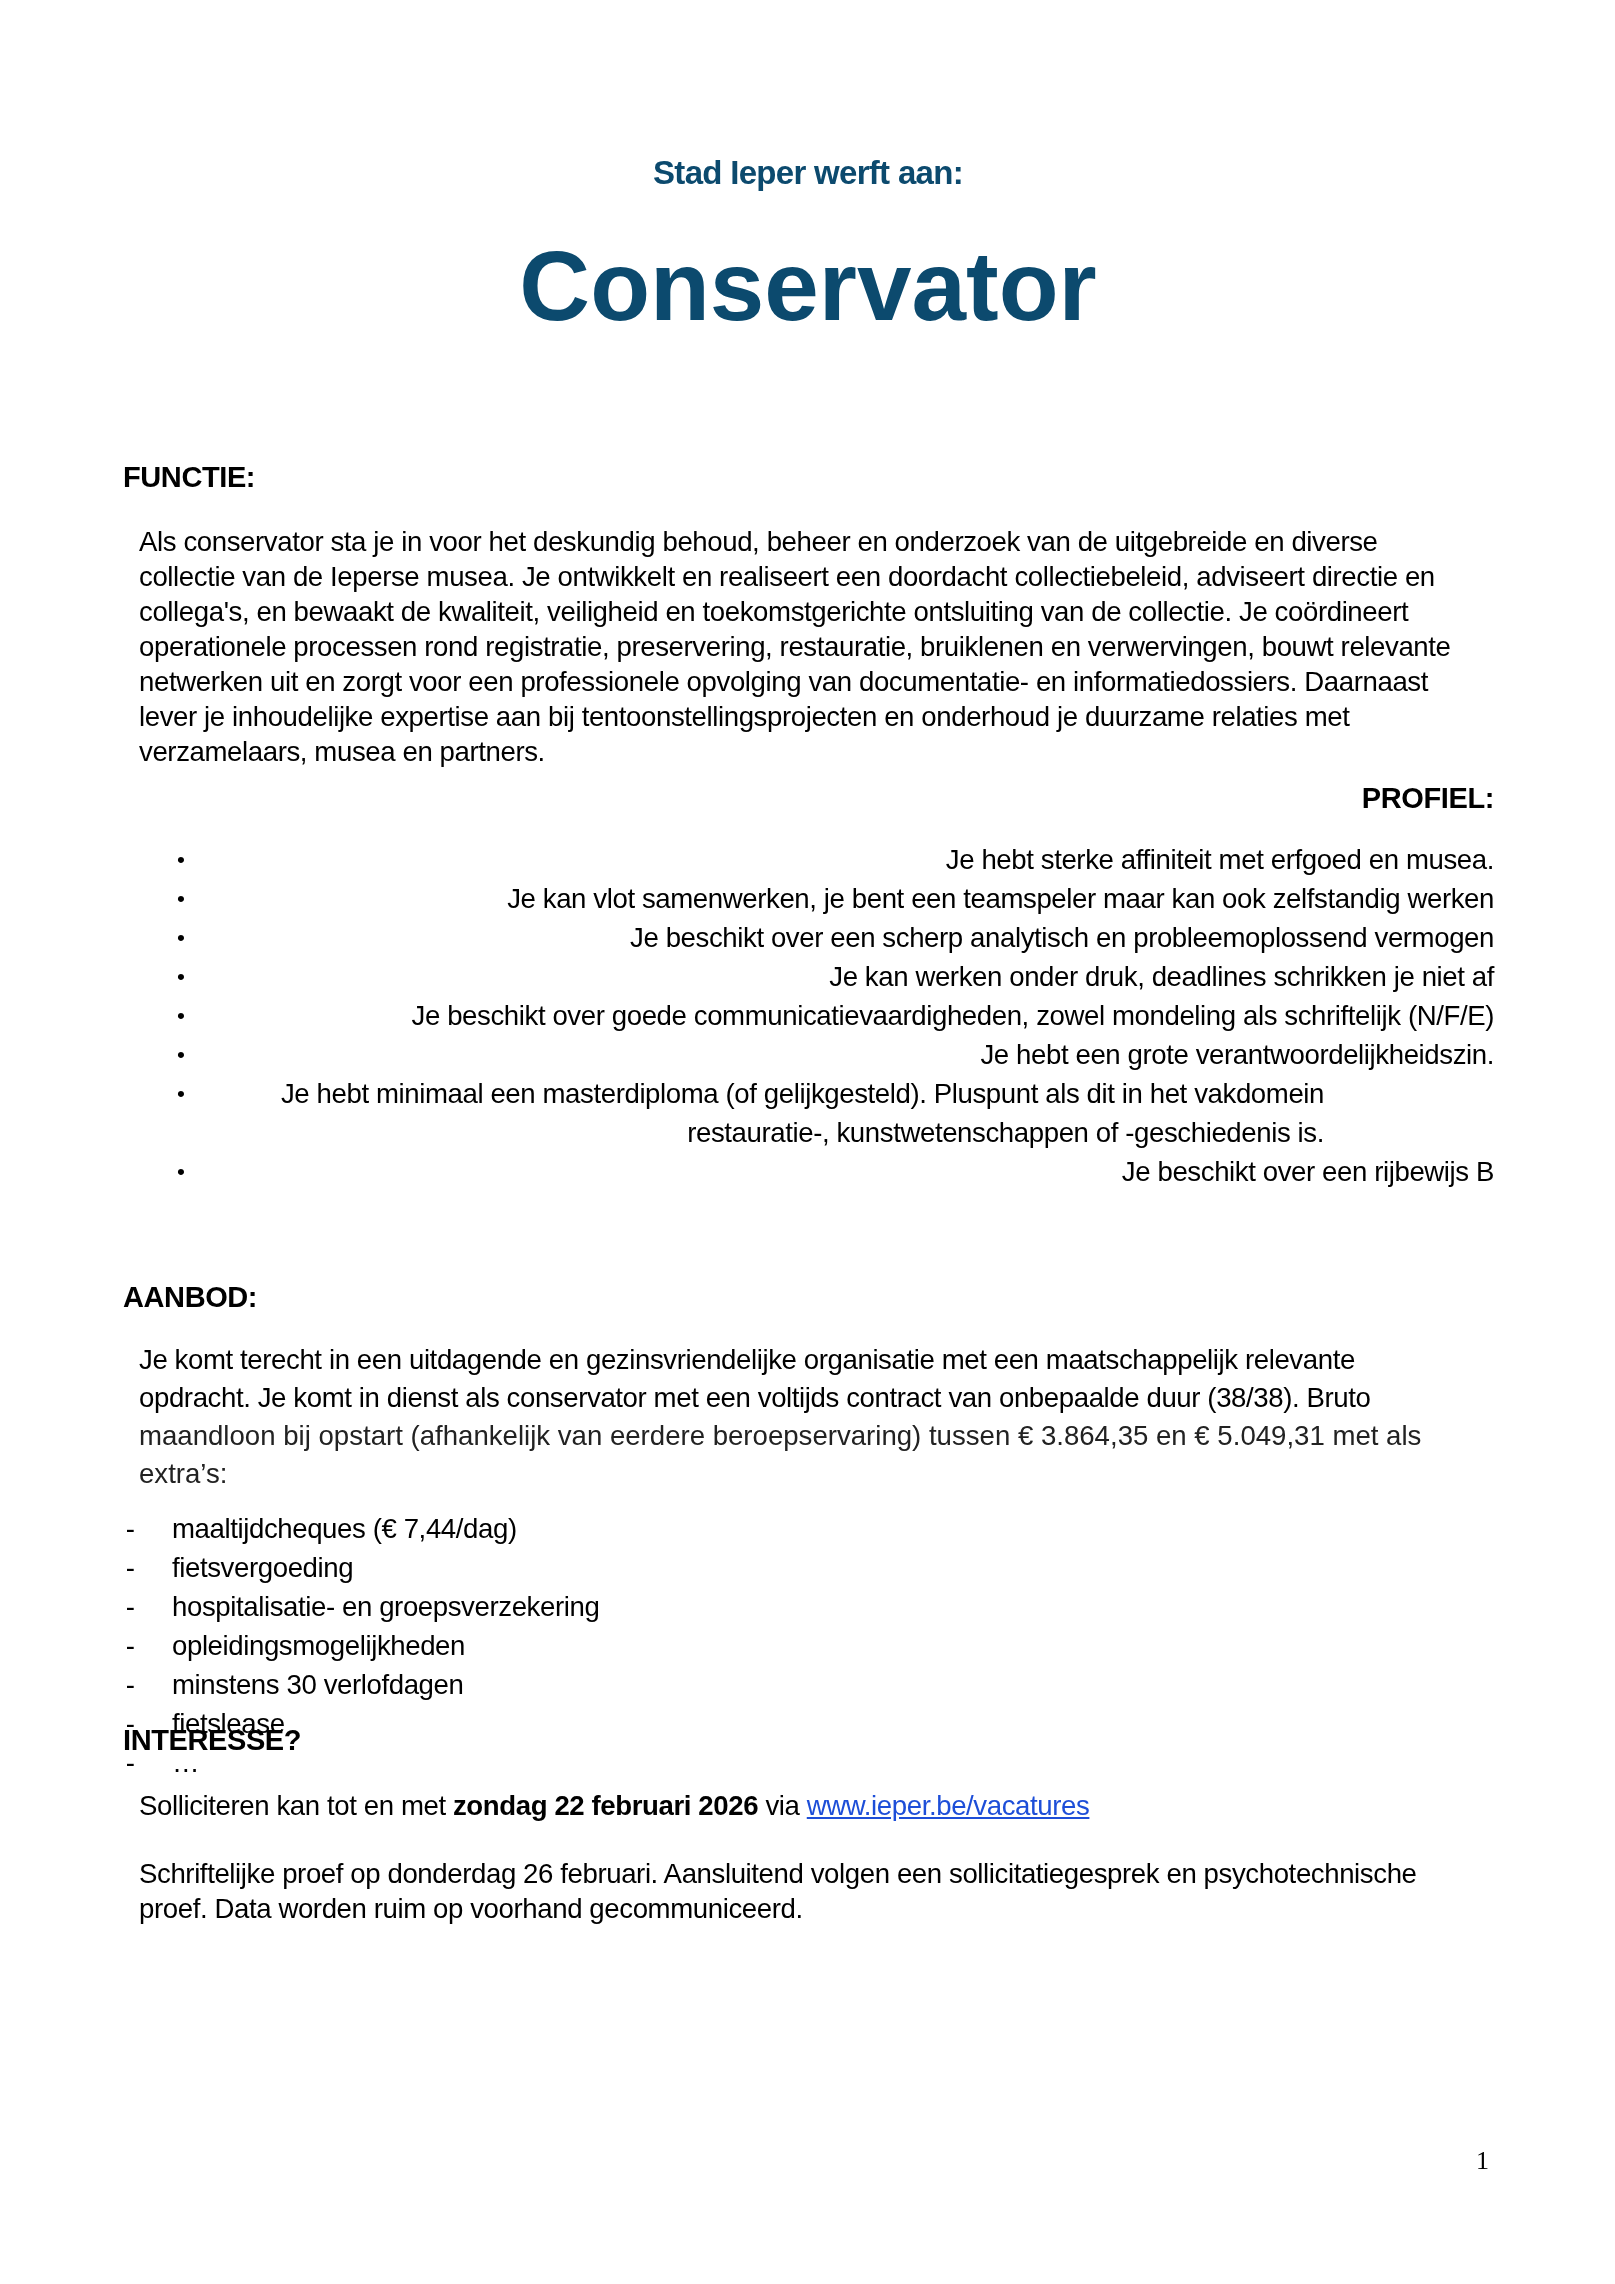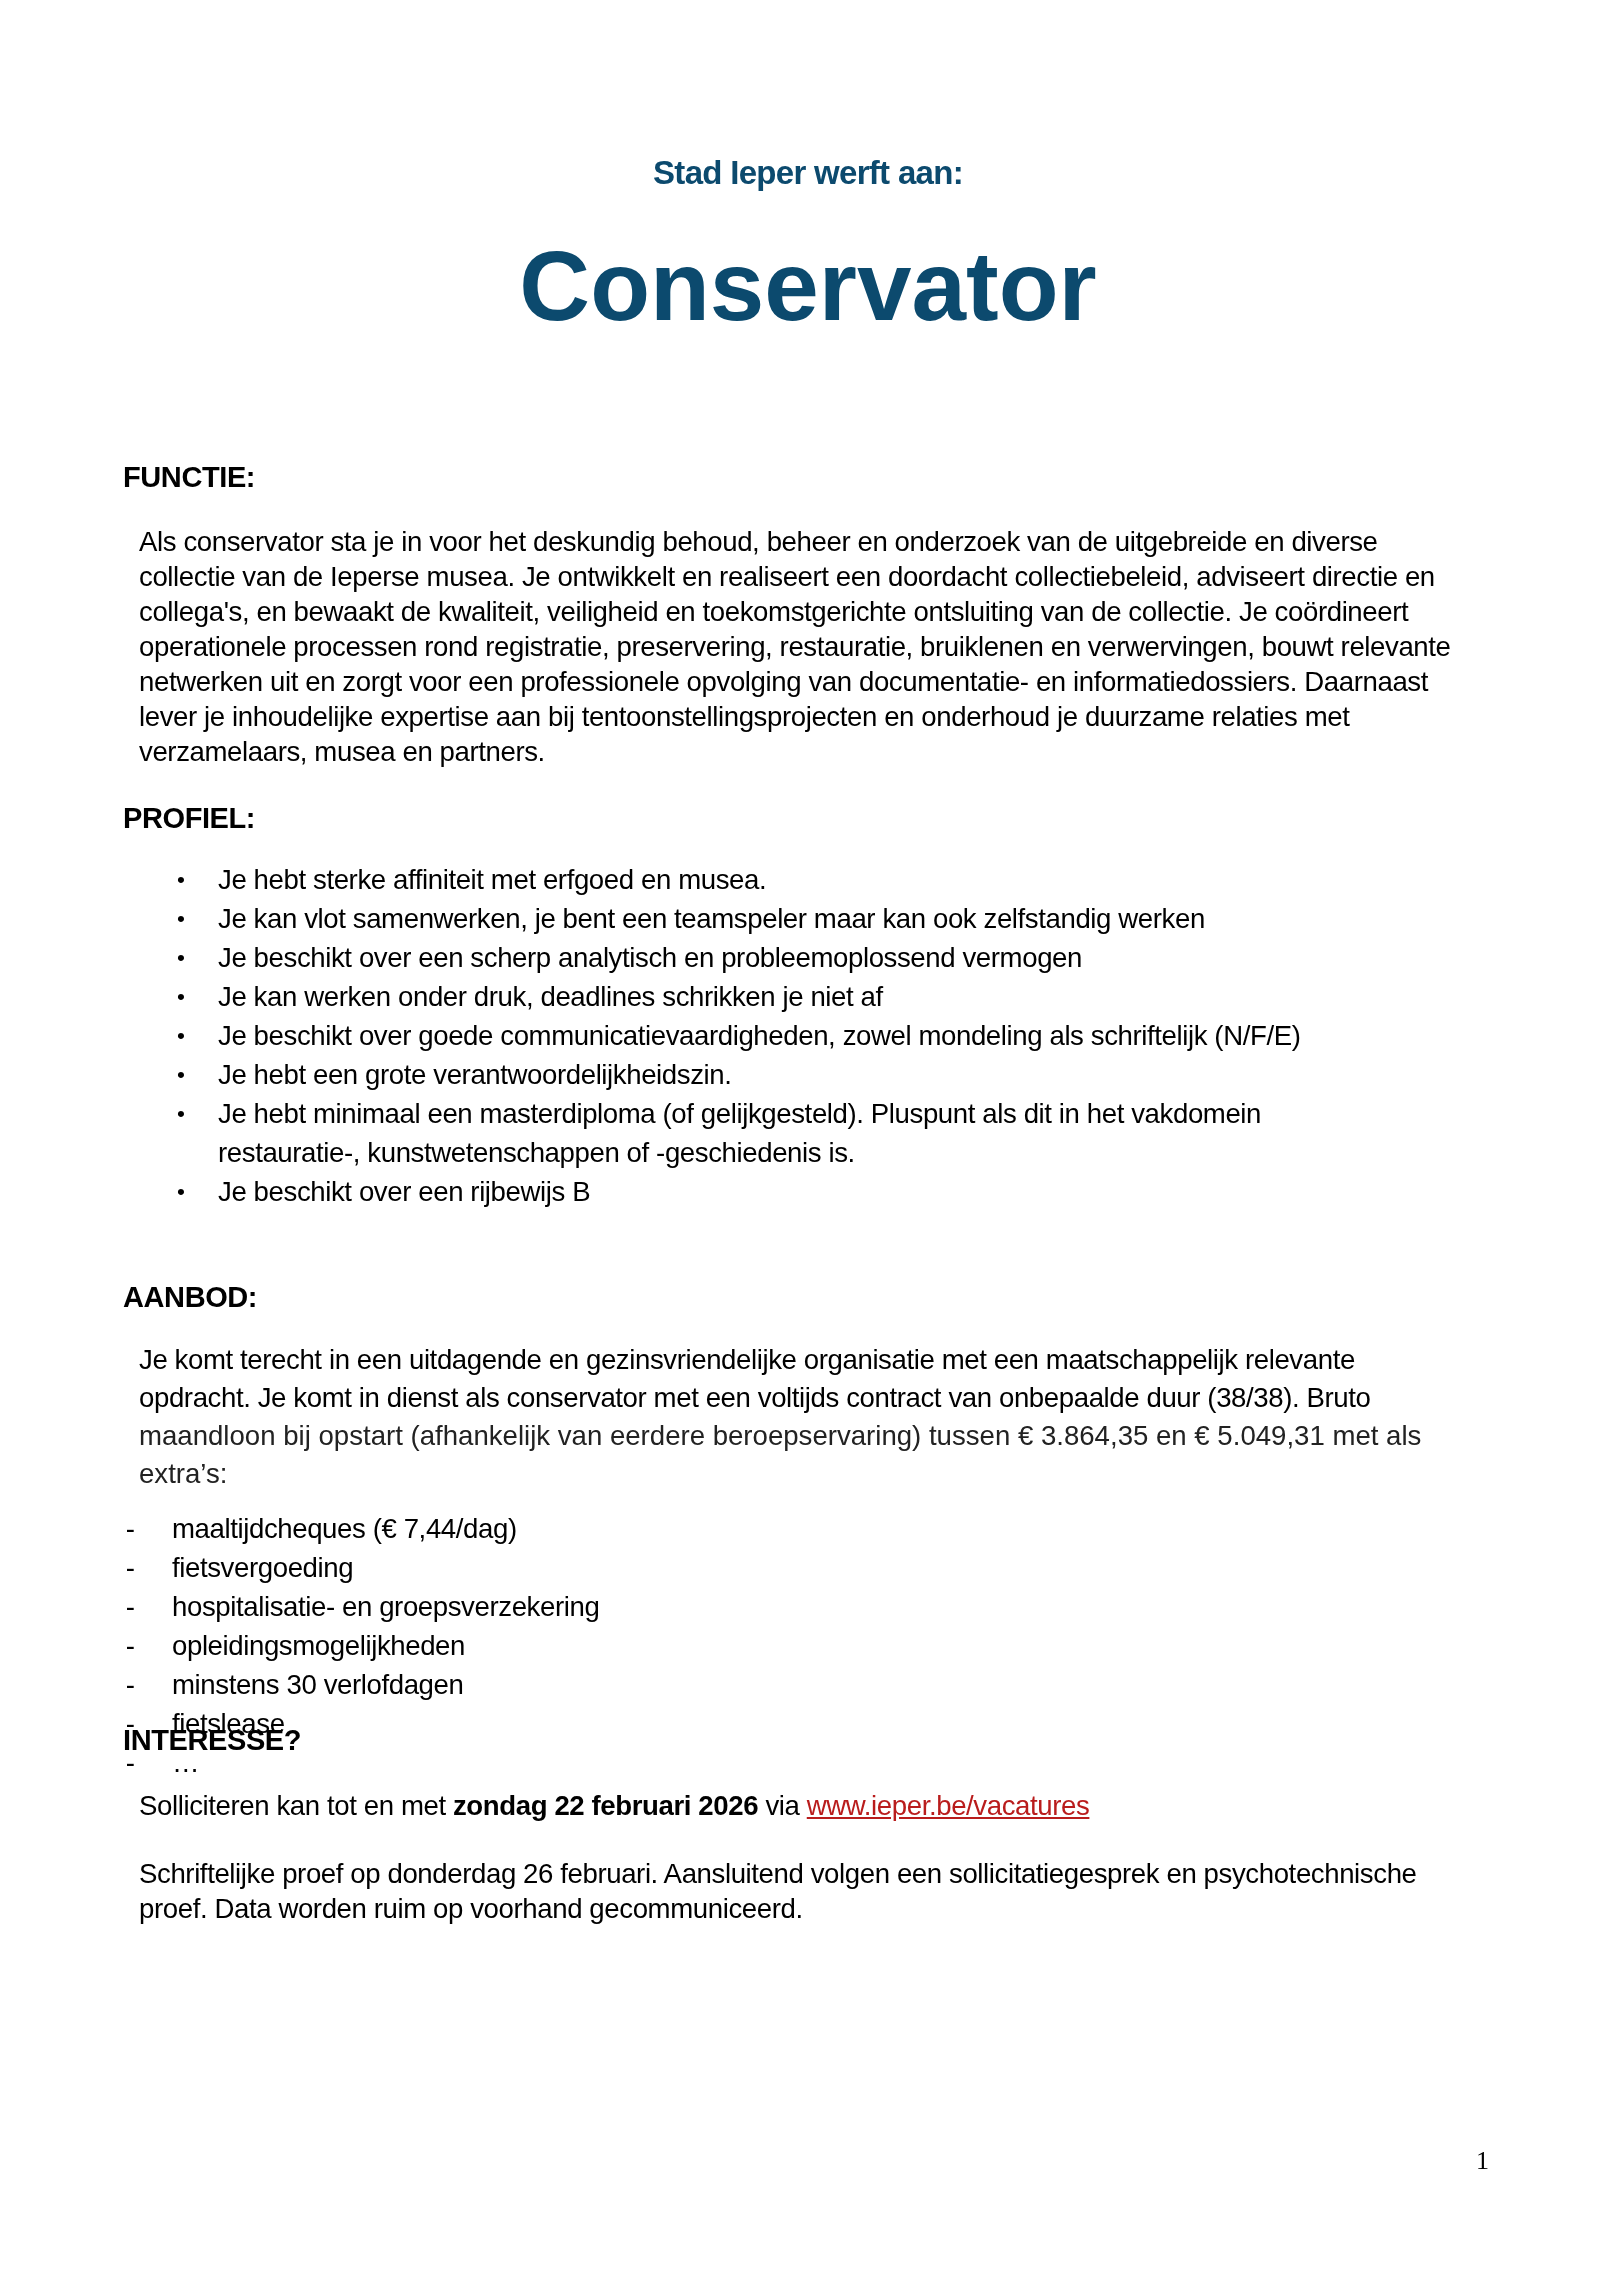--- a/index.html
+++ b/index.html
@@ -46,7 +46,7 @@
     <p class="par" style="margin-top:30px;">Als conservator sta je in voor het deskundig behoud, beheer en onderzoek van de uitgebreide en diverse collectie van de Ieperse musea. Je ontwikkelt en realiseert een doordacht collectiebeleid, adviseert directie en collega's, en bewaakt de kwaliteit, veiligheid en toekomstgerichte ontsluiting van de collectie. Je coördineert operationele processen rond registratie, preservering, restauratie, bruiklenen en verwervingen, bouwt relevante netwerken uit en zorgt voor een professionele opvolging van documentatie- en informatiedossiers. Daarnaast lever je inhoudelijke expertise aan bij tentoonstellingsprojecten en onderhoud je duurzame relaties met verzamelaars, musea en partners.</p>
   </div>
 
-  <div class="content" style="top:802px;">
+  <div class="content" style="top:782px;text-align:right;">
     <h2 class="h">PROFIEL:</h2>
     <ul class="bullets" style="margin-top:25.4px;">
       <li><span class="dot">•</span><span>Je hebt sterke affiniteit met erfgoed en musea.</span></li>

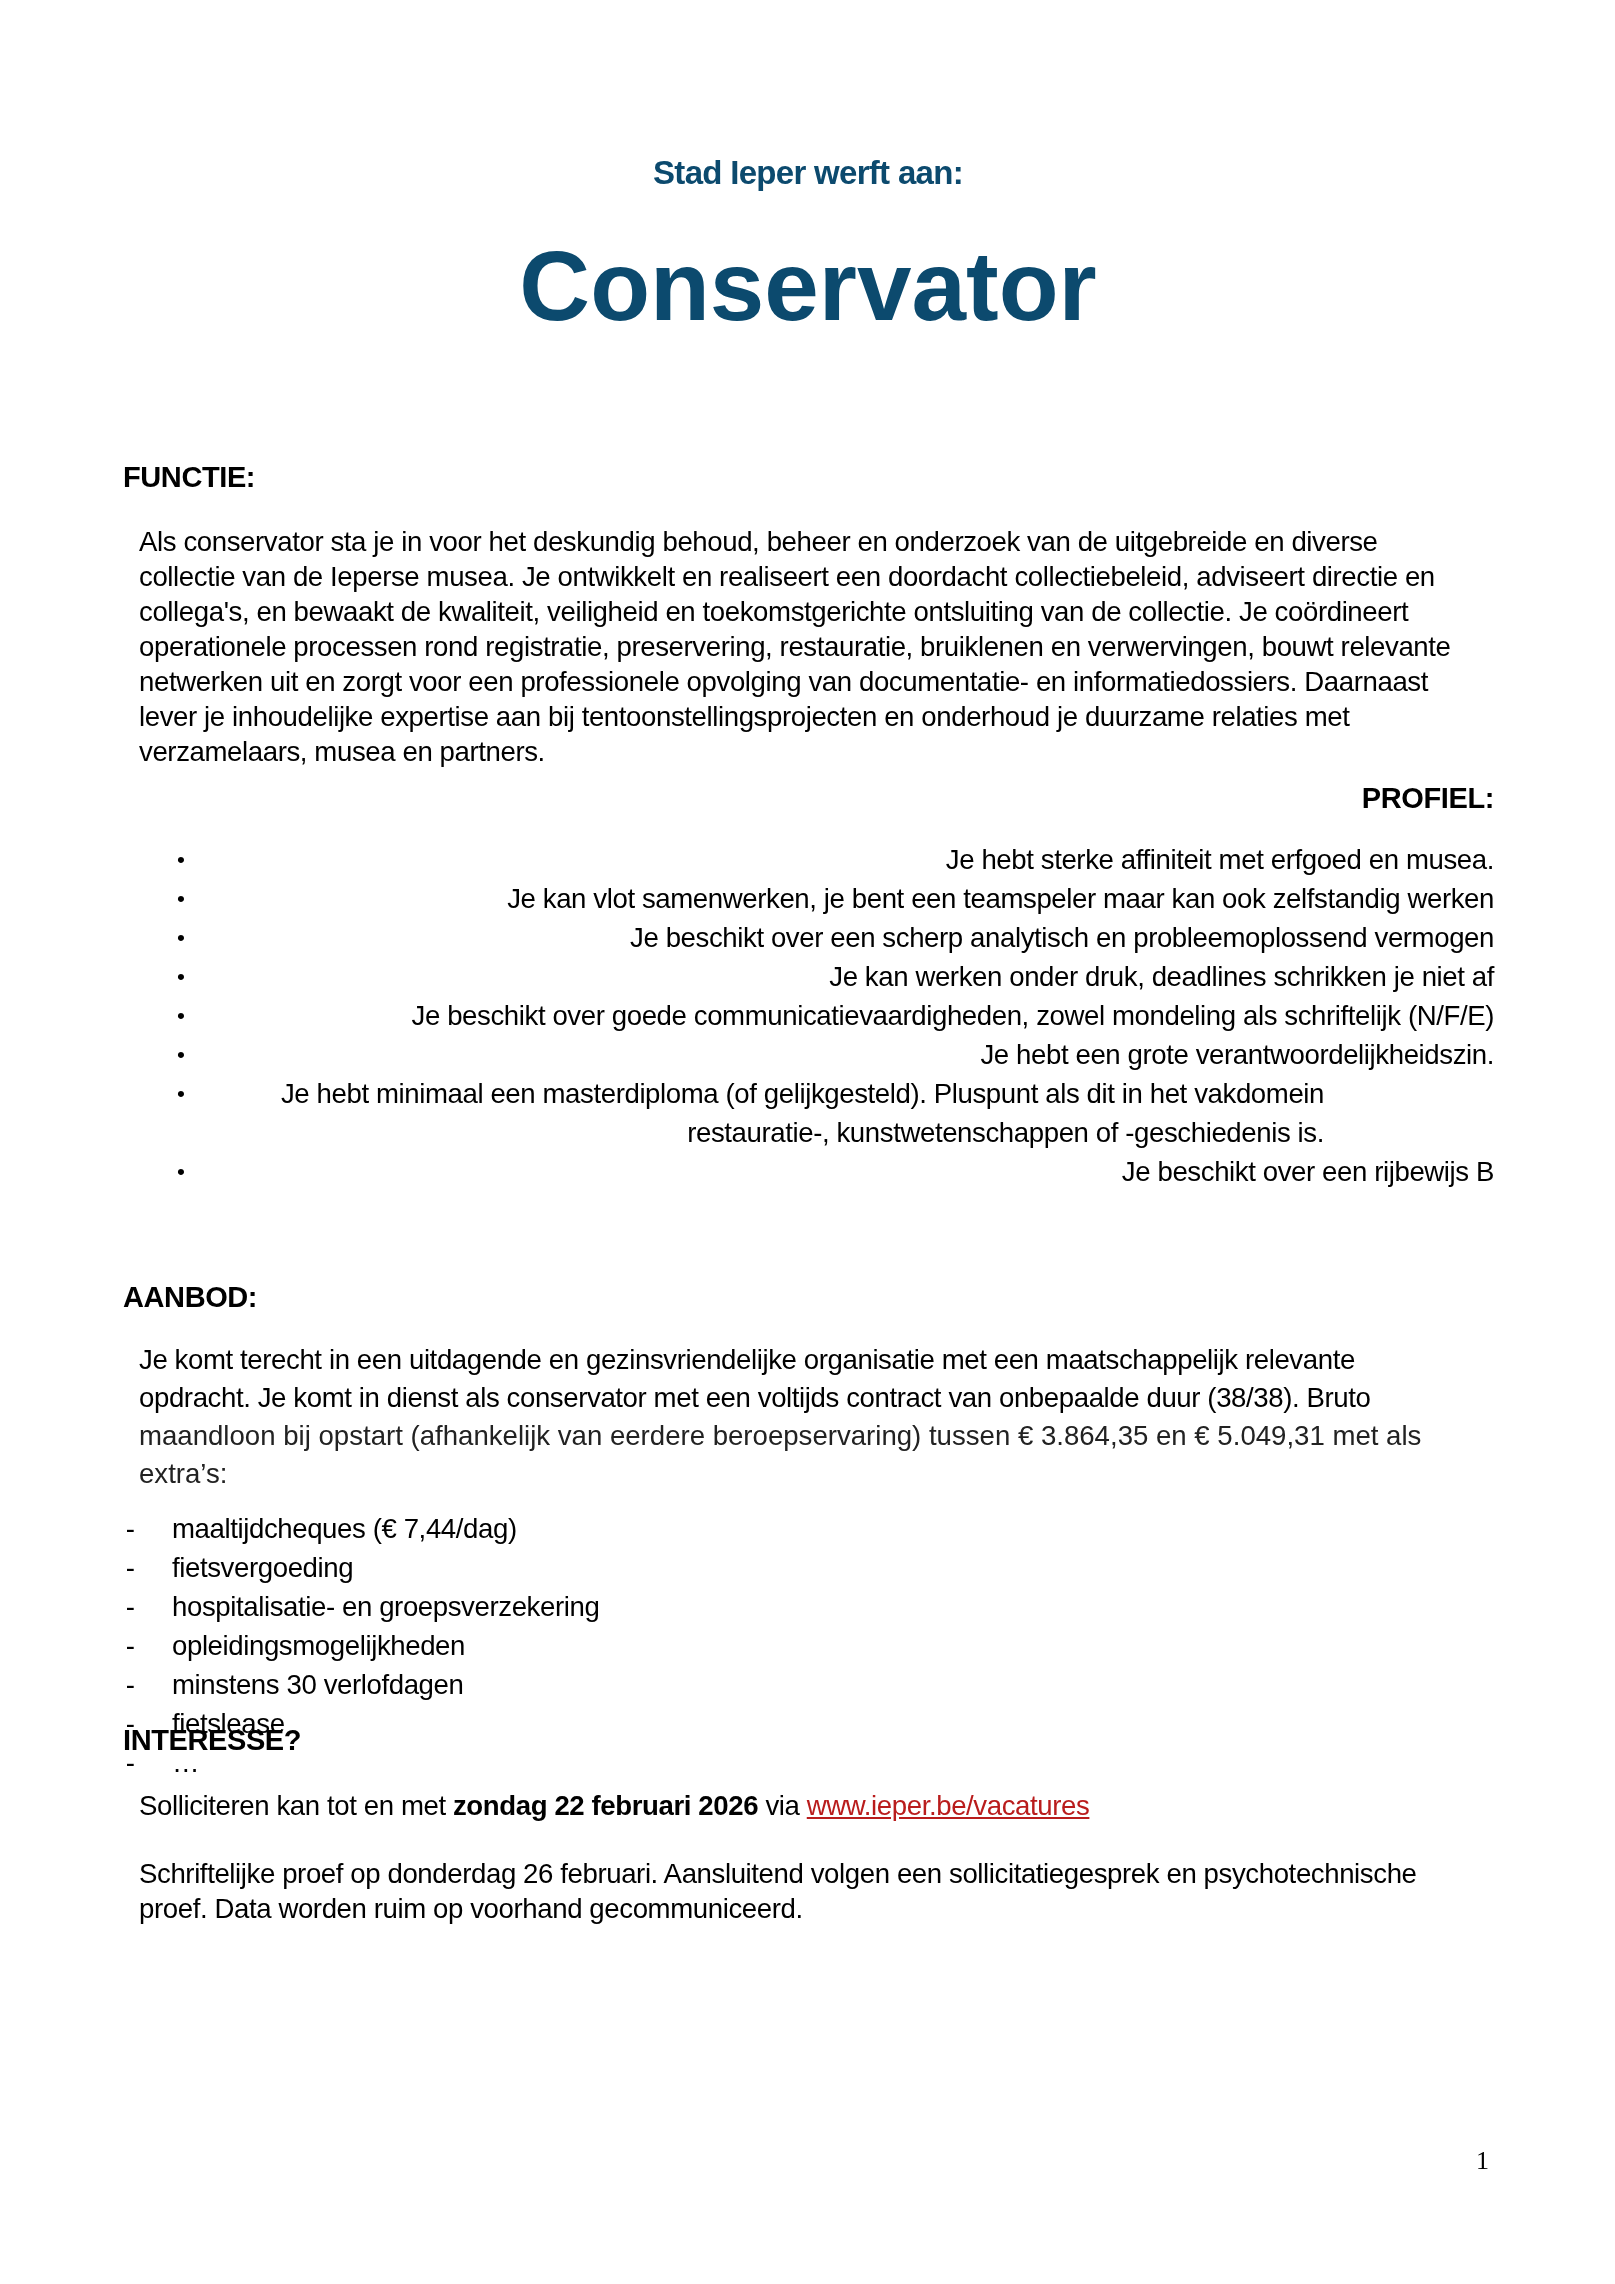--- a/index.html
+++ b/index.html
@@ -29,7 +29,7 @@
 
     .light { font-weight: normal; color: #222; letter-spacing: 0; }
     .bold { font-weight: bold; }
-    a.link { color: #b91c1c; text-decoration: underline; }
+    a.link { color: #1d4ed8; text-decoration: underline; }
 
     .pagenum { position: absolute; left: 1476px; top: 2146px; font-family: "Liberation Serif", serif; font-size: 26px; }
   </style>

